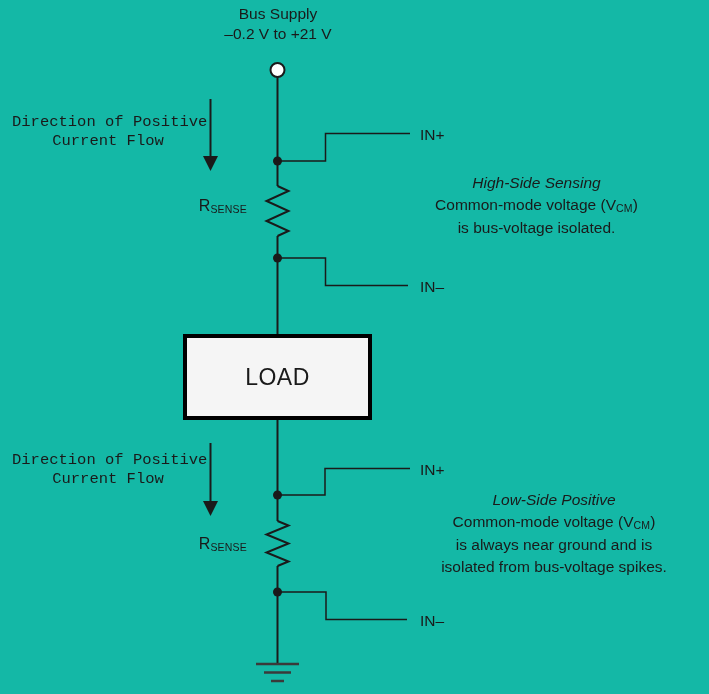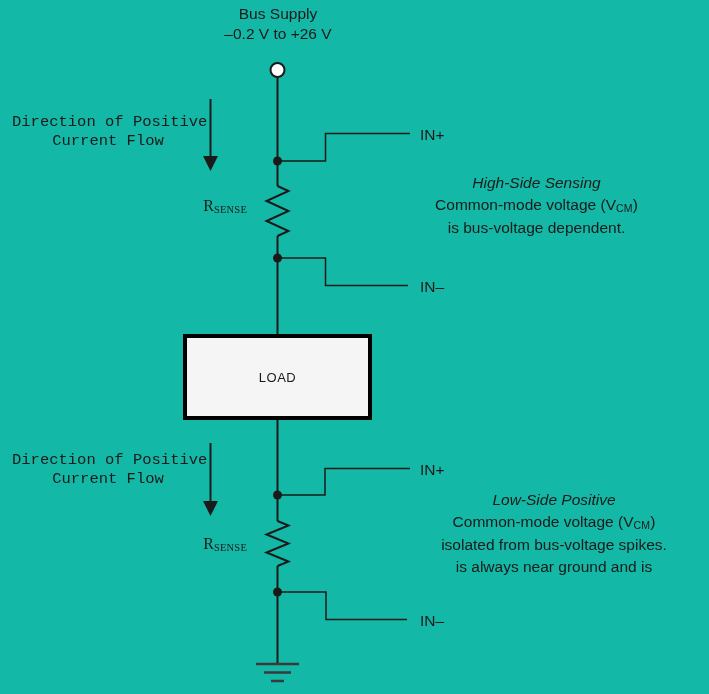--- a/index.html
+++ b/index.html
@@ -88,7 +88,7 @@
 
   <div class="txt center" style="left:178px; top:4px; width:200px;">
     <div>Bus Supply</div>
-    <div>–0.2 V to +26 V</div>
+    <div>–0.2 V to +21 V</div>
   </div>
 
   <div class="txt center dir" style="left:12px; top:113px; width:192px;">

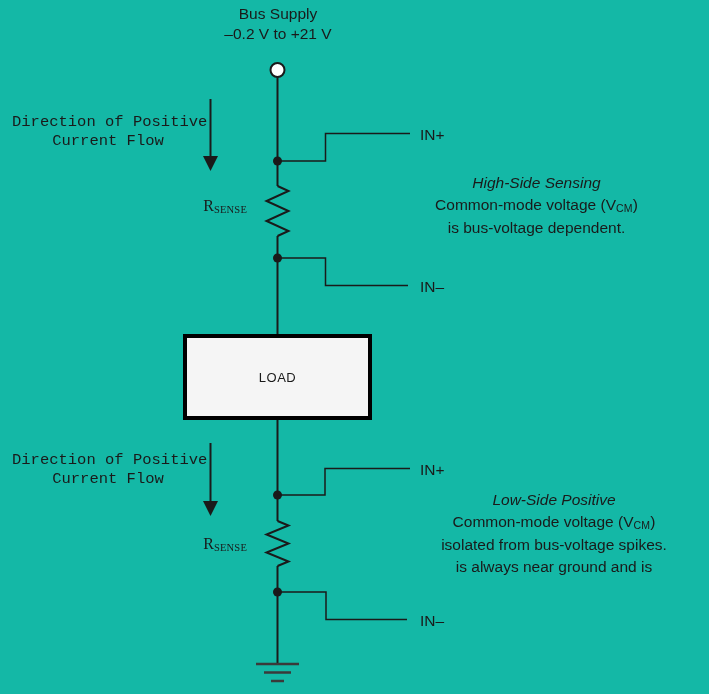--- a/index.html
+++ b/index.html
@@ -31,7 +31,7 @@
   }
   .dir { line-height: 19px; font-family: Liberation Mono, monospace; }
   .note { line-height: 22px; }
-  .rsense { font-size: 16px; line-height: 18px; font-family: Liberation Serif, serif; }
+  .rsense { font-size: 16px; line-height: 18px; }
   .load-label-box {
     position: absolute;
     left: 183px; top: 334px; width: 189px; height: 86px;

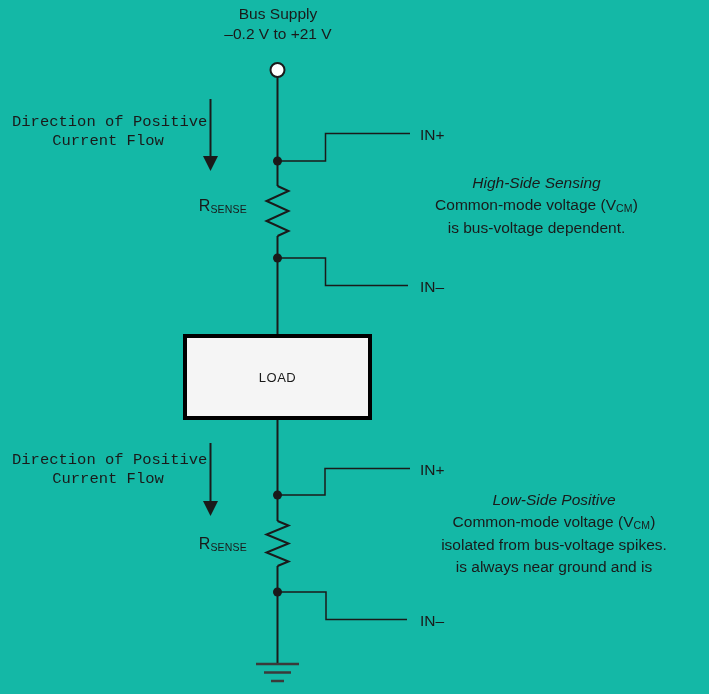--- a/index.html
+++ b/index.html
@@ -106,7 +106,7 @@
   <div class="txt center note" style="left:388px; top:172px; width:297px;">
     <div class="italic">High-Side Sensing</div>
     <div><span>Common-mode voltage (V</span><span class="sub">CM</span><span>)</span></div>
-    <div>is bus-voltage dependent.</div>
+    <div>is bus-voltage isolated.</div>
   </div>
 
   <div class="load-label-box">LOAD</div>

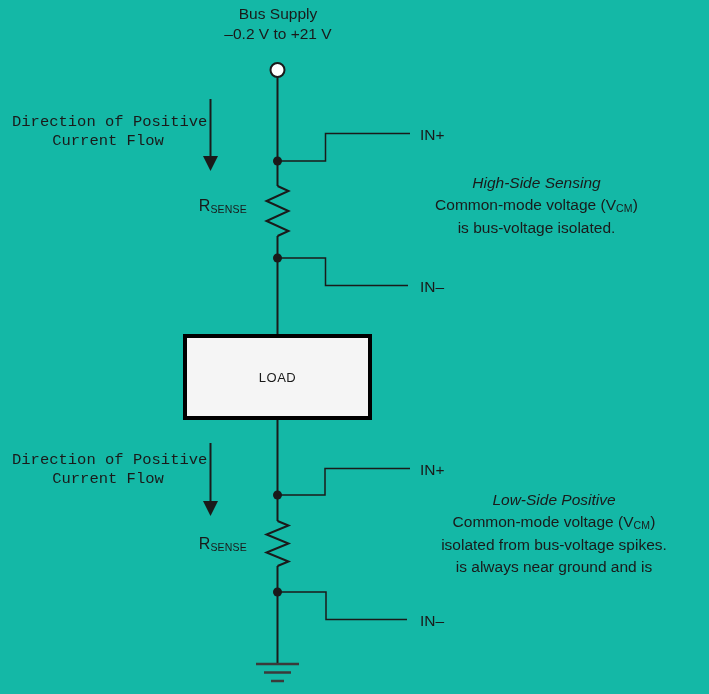--- a/index.html
+++ b/index.html
@@ -36,7 +36,7 @@
     position: absolute;
     left: 183px; top: 334px; width: 189px; height: 86px;
     display: flex; align-items: center; justify-content: center;
-    font-size: 13px;
+    font-size: 23px;
     letter-spacing: 0.5px;
     color: #1a1a1a;
   }

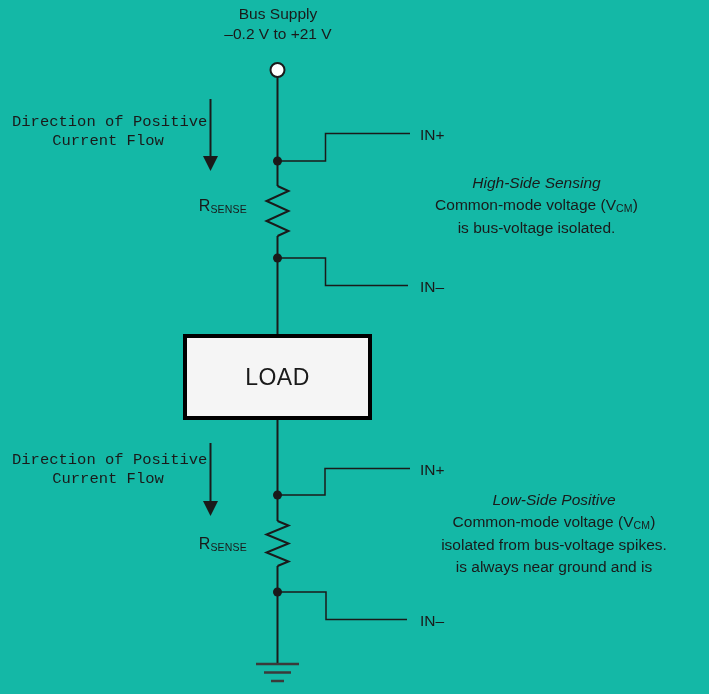--- a/index.html
+++ b/index.html
@@ -126,8 +126,8 @@
   <div class="txt center note" style="left:399px; top:489px; width:310px;">
     <div class="italic">Low-Side Positive</div>
     <div><span>Common-mode voltage (V</span><span class="sub">CM</span><span>)</span></div>
+    <div>is always near ground and is</div>
     <div>isolated from bus-voltage spikes.</div>
-    <div>is always near ground and is</div>
   </div>
 
 </div>

